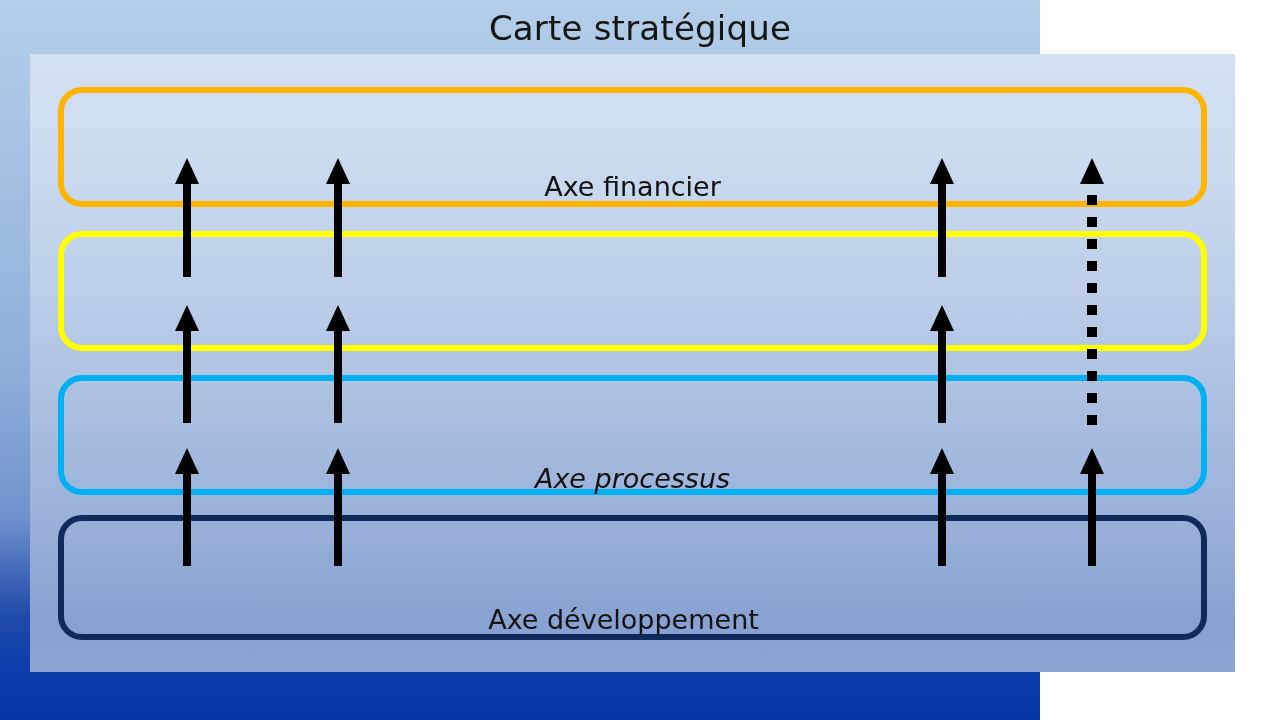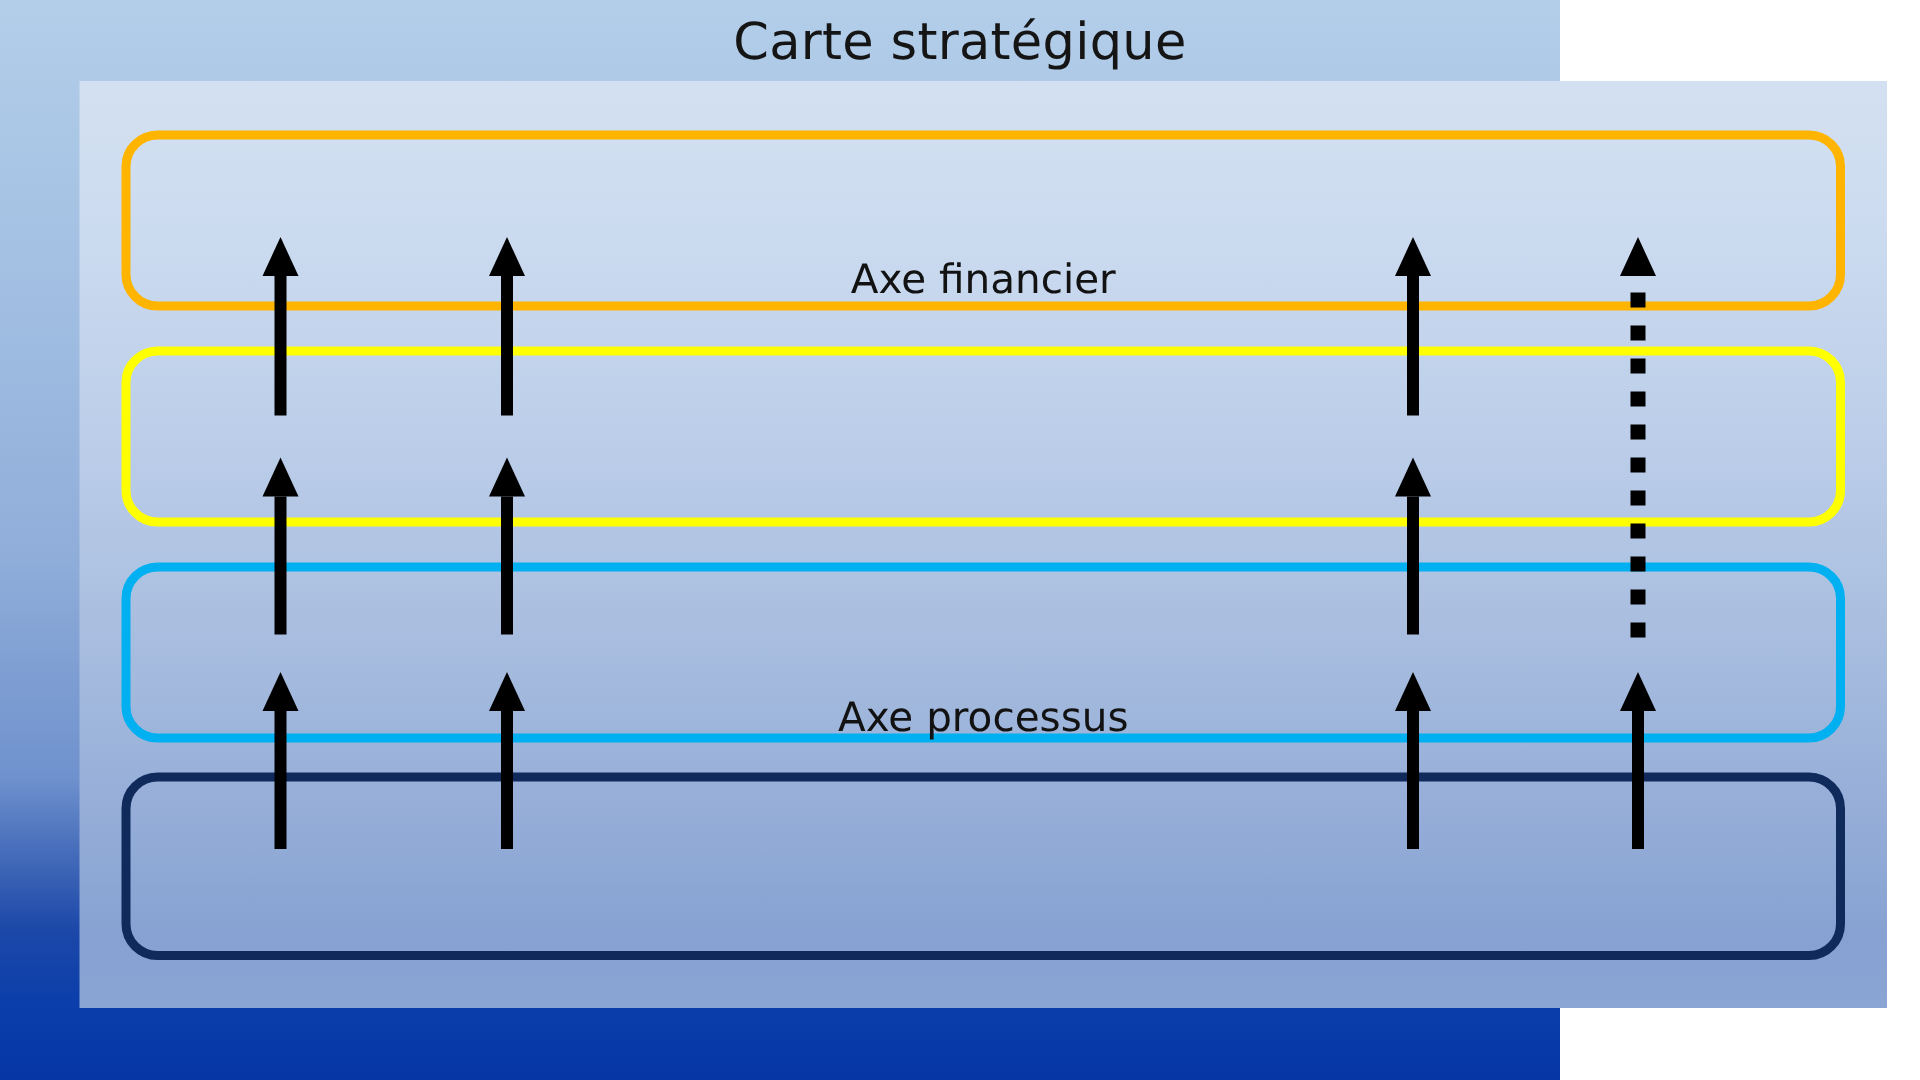--- a/index.html
+++ b/index.html
@@ -37,7 +37,7 @@
   
   #panel {
     position: absolute;
-    left: 53px;
+    left: 30px;
     top: 54px;
     width: 1205px;
     height: 618px;

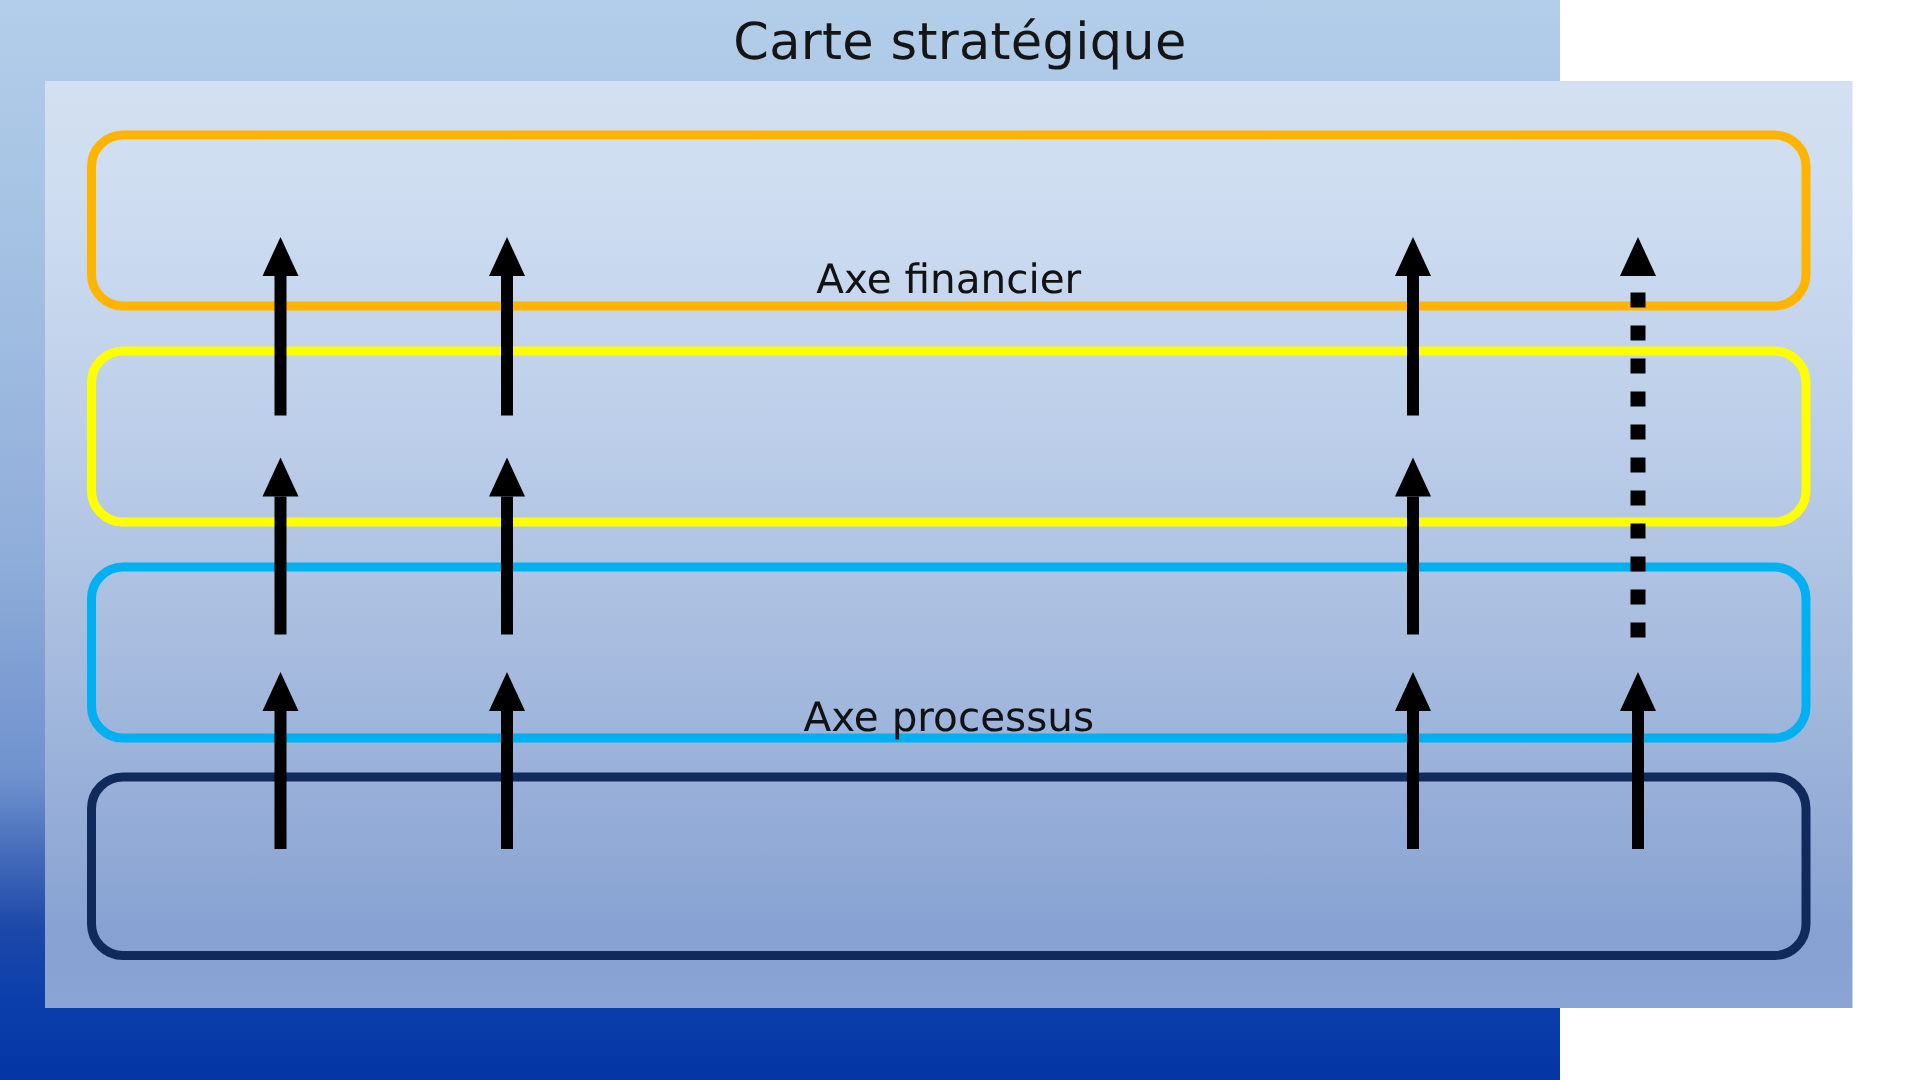--- a/index.html
+++ b/index.html
@@ -72,7 +72,7 @@
 
   #label-financier   { top: 117px; }
   #label-client      { top: 262px; left: -15px; }
-  #label-processus   { top: 409px; }
+  #label-processus   { top: 409px; font-style: italic; }
   #label-developpement { top: 550px; left: -9px; }
 
   

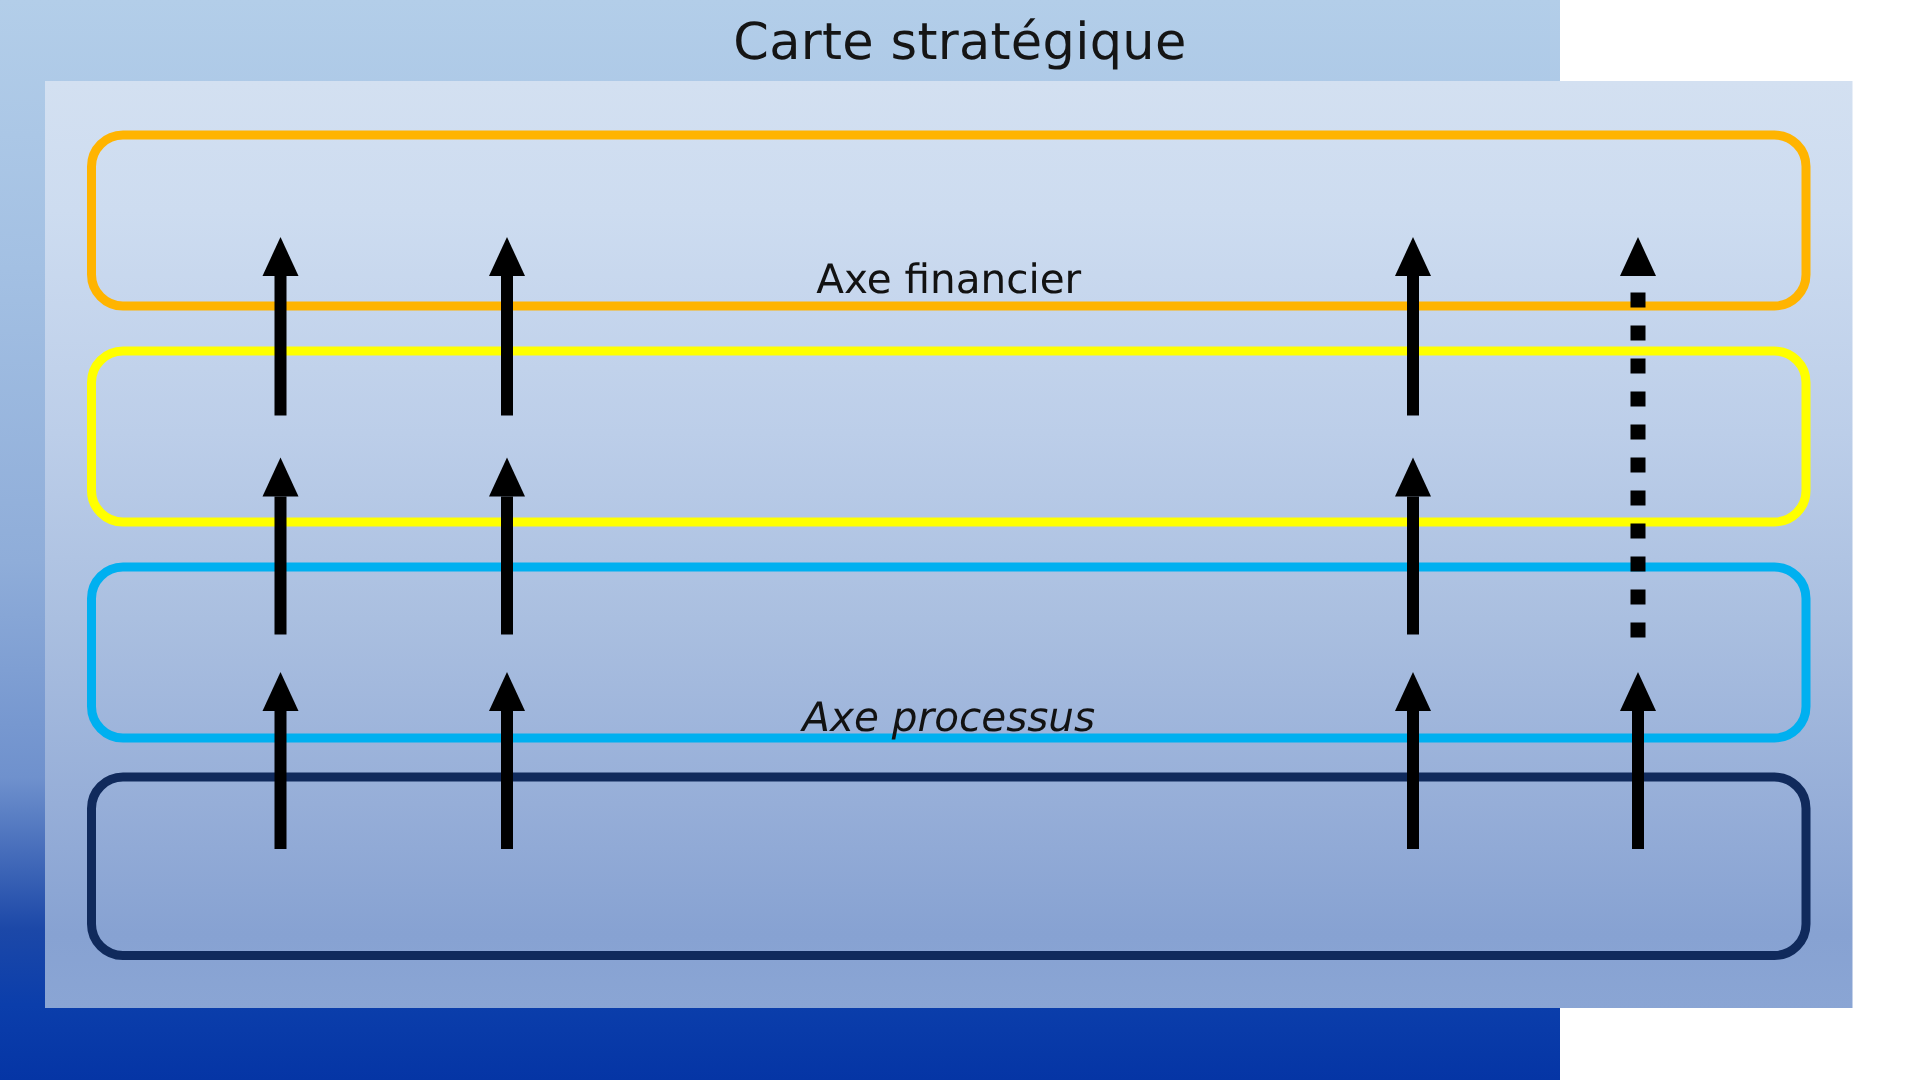--- a/index.html
+++ b/index.html
@@ -101,6 +101,7 @@
 
     <div class="layer-label" id="label-financier">Axe financier</div>
     <div class="layer-label" id="label-processus">Axe processus</div>
+    <div class="layer-label" id="label-developpement">Axe développement</div>
 
   </div>
 

